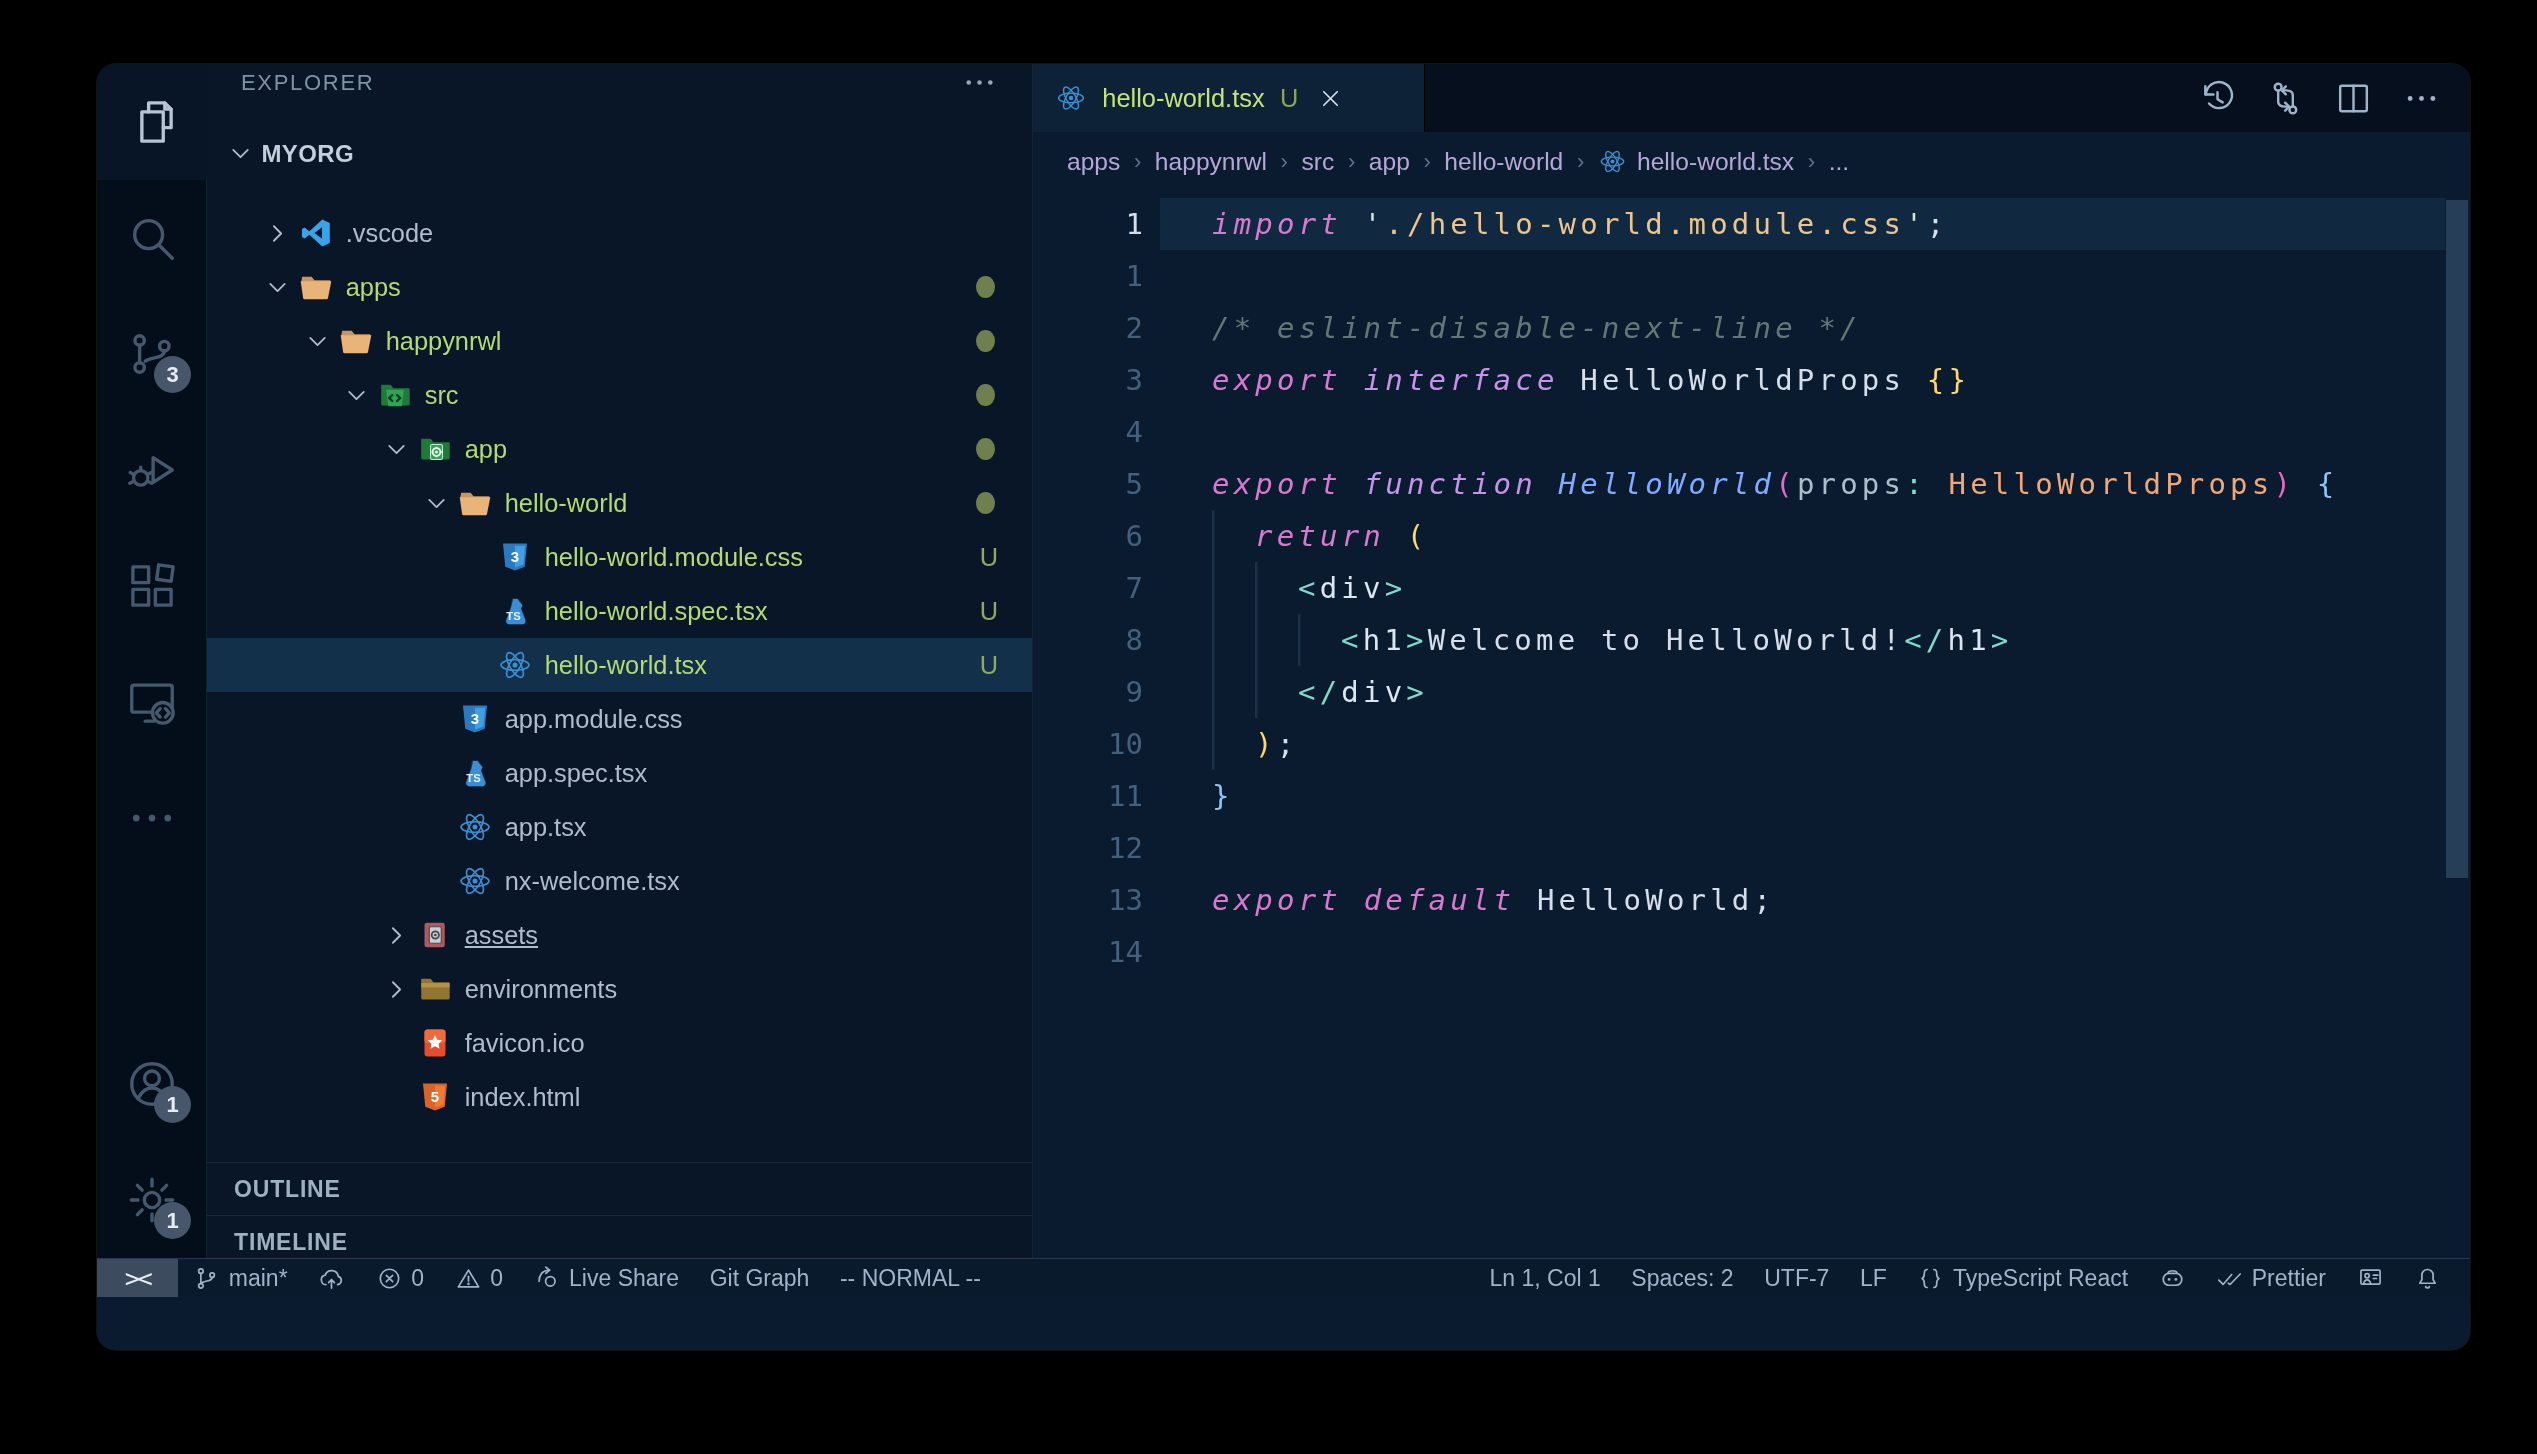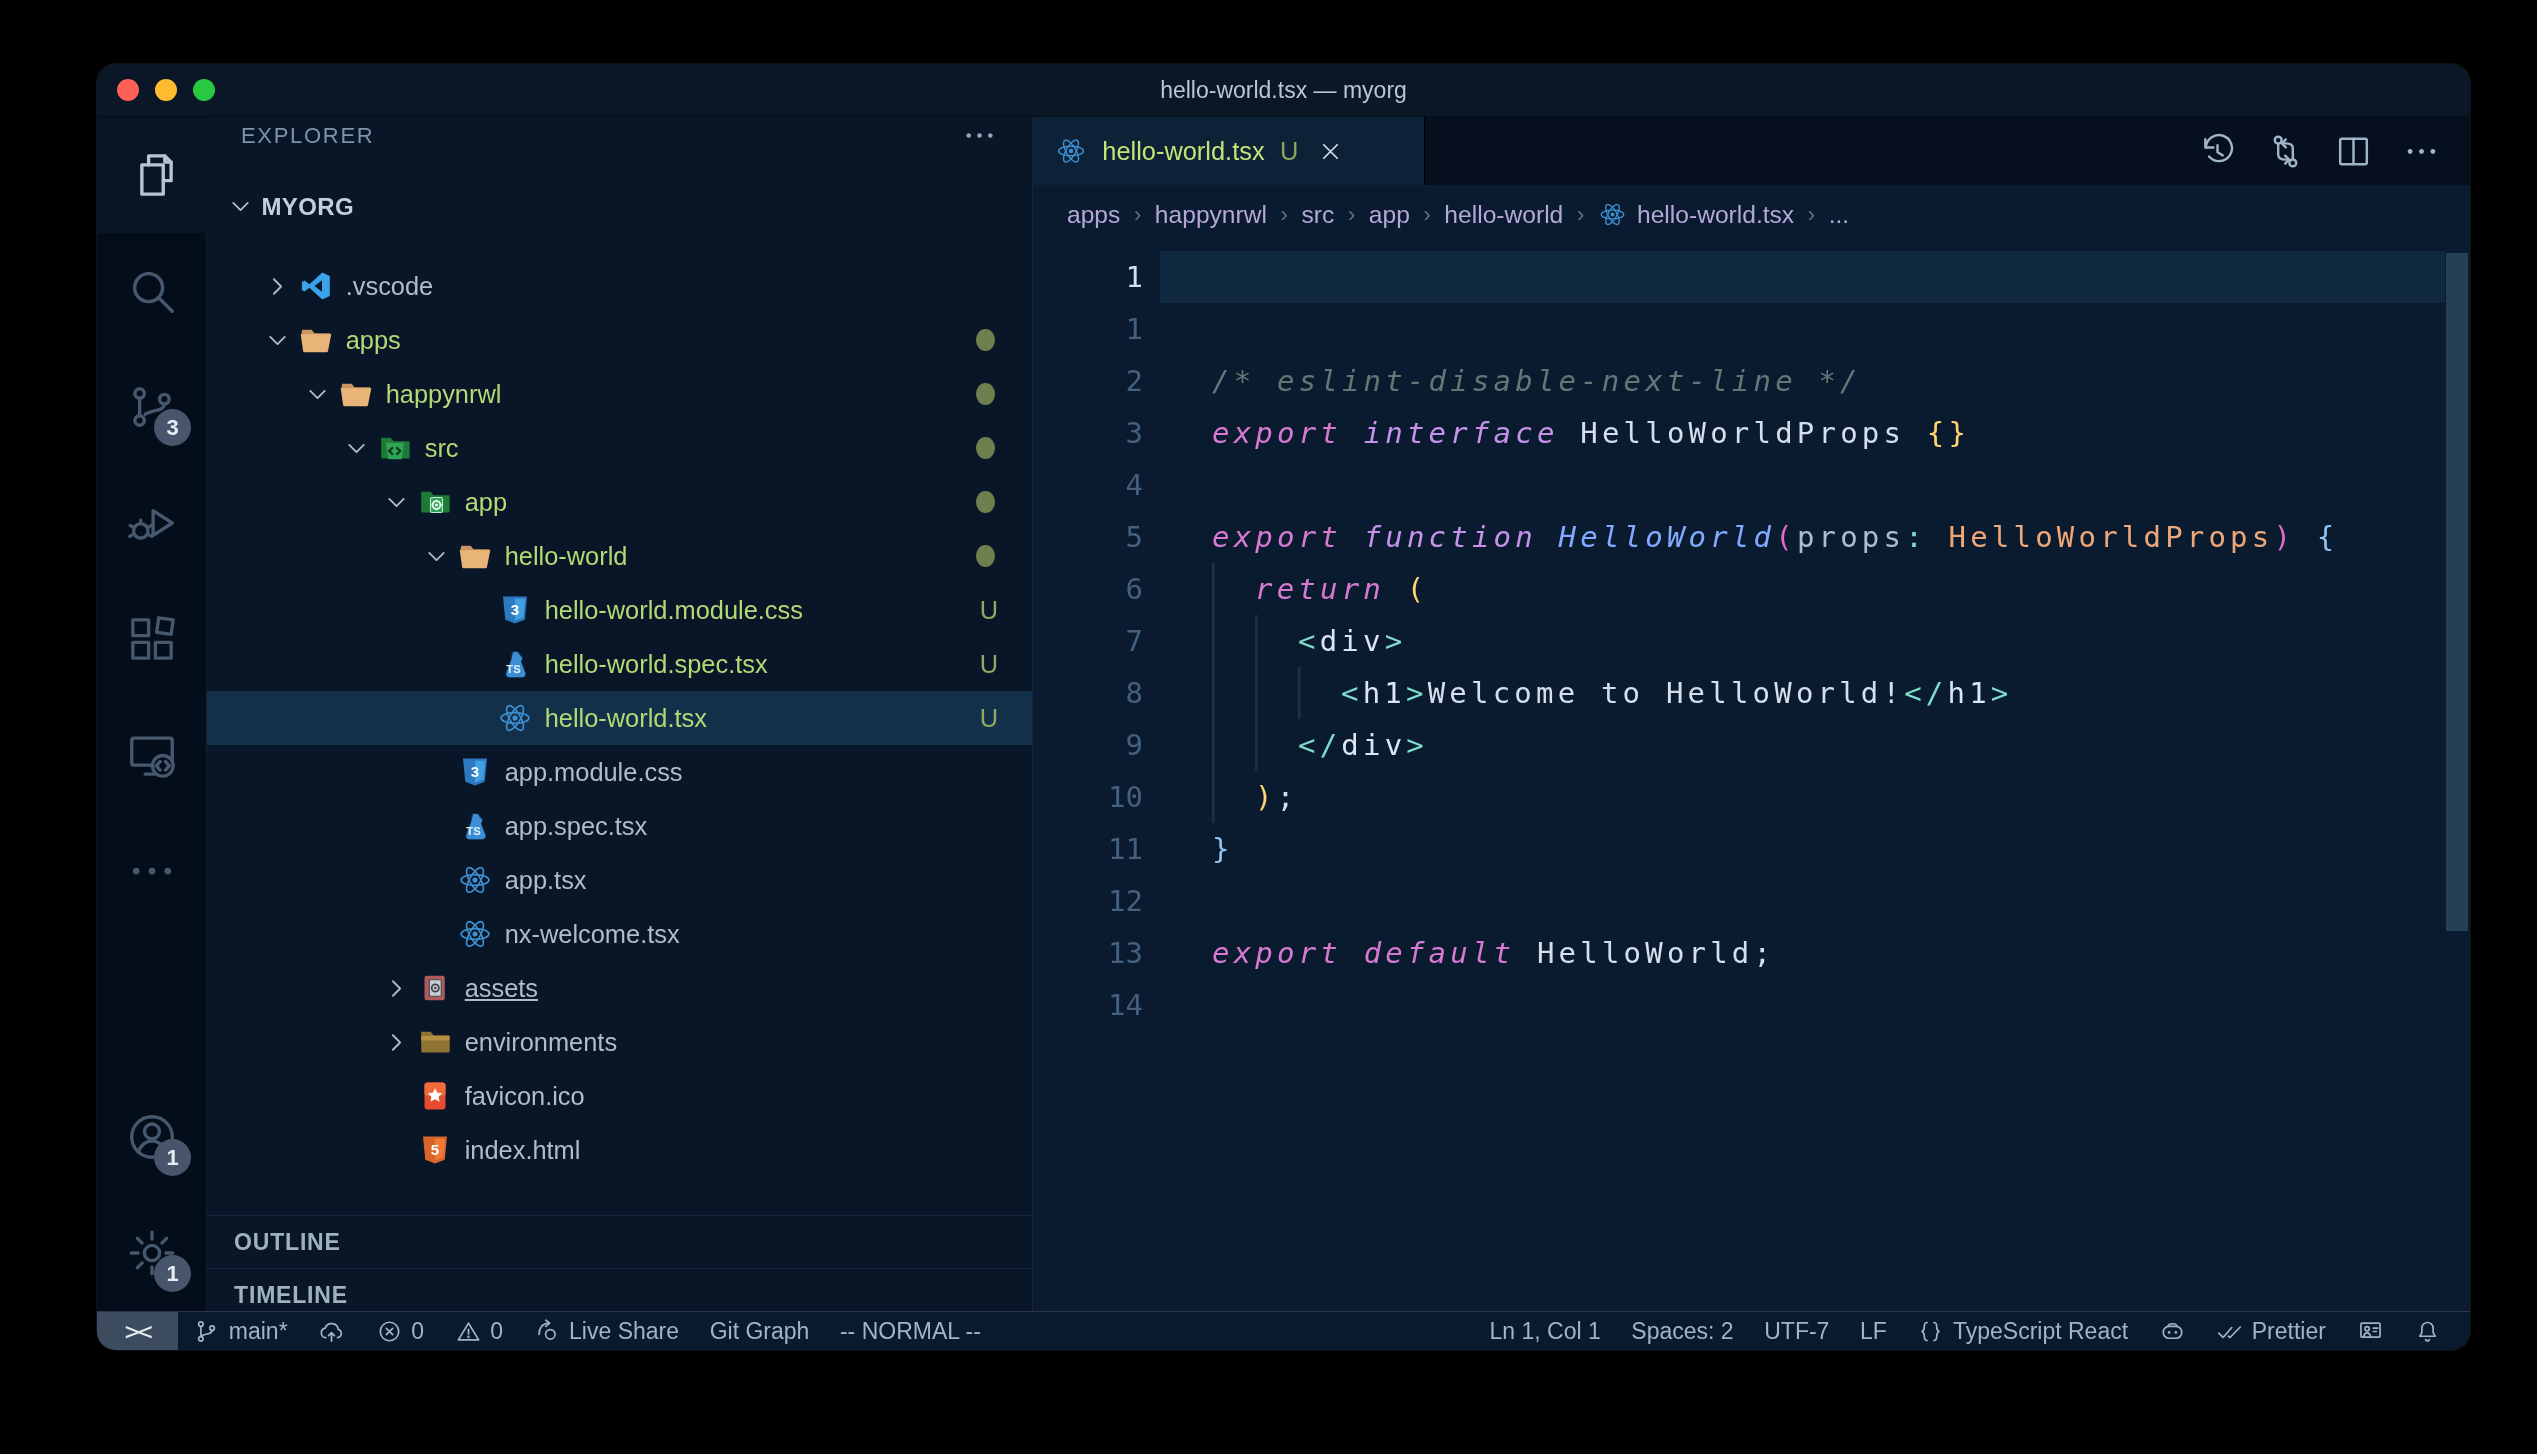--- a/index.html
+++ b/index.html
@@ -118,14 +118,6 @@
 
 <div class="window">
 
-  <div class="titlebar">
-    <div class="traffic">
-      <div class="tl r"></div>
-      <div class="tl y"></div>
-      <div class="tl g"></div>
-    </div>
-    <div class="title-text">hello-world.tsx — myorg</div>
-  </div>
 
   <div class="main">
     <div class="activitybar" id="activitybar">

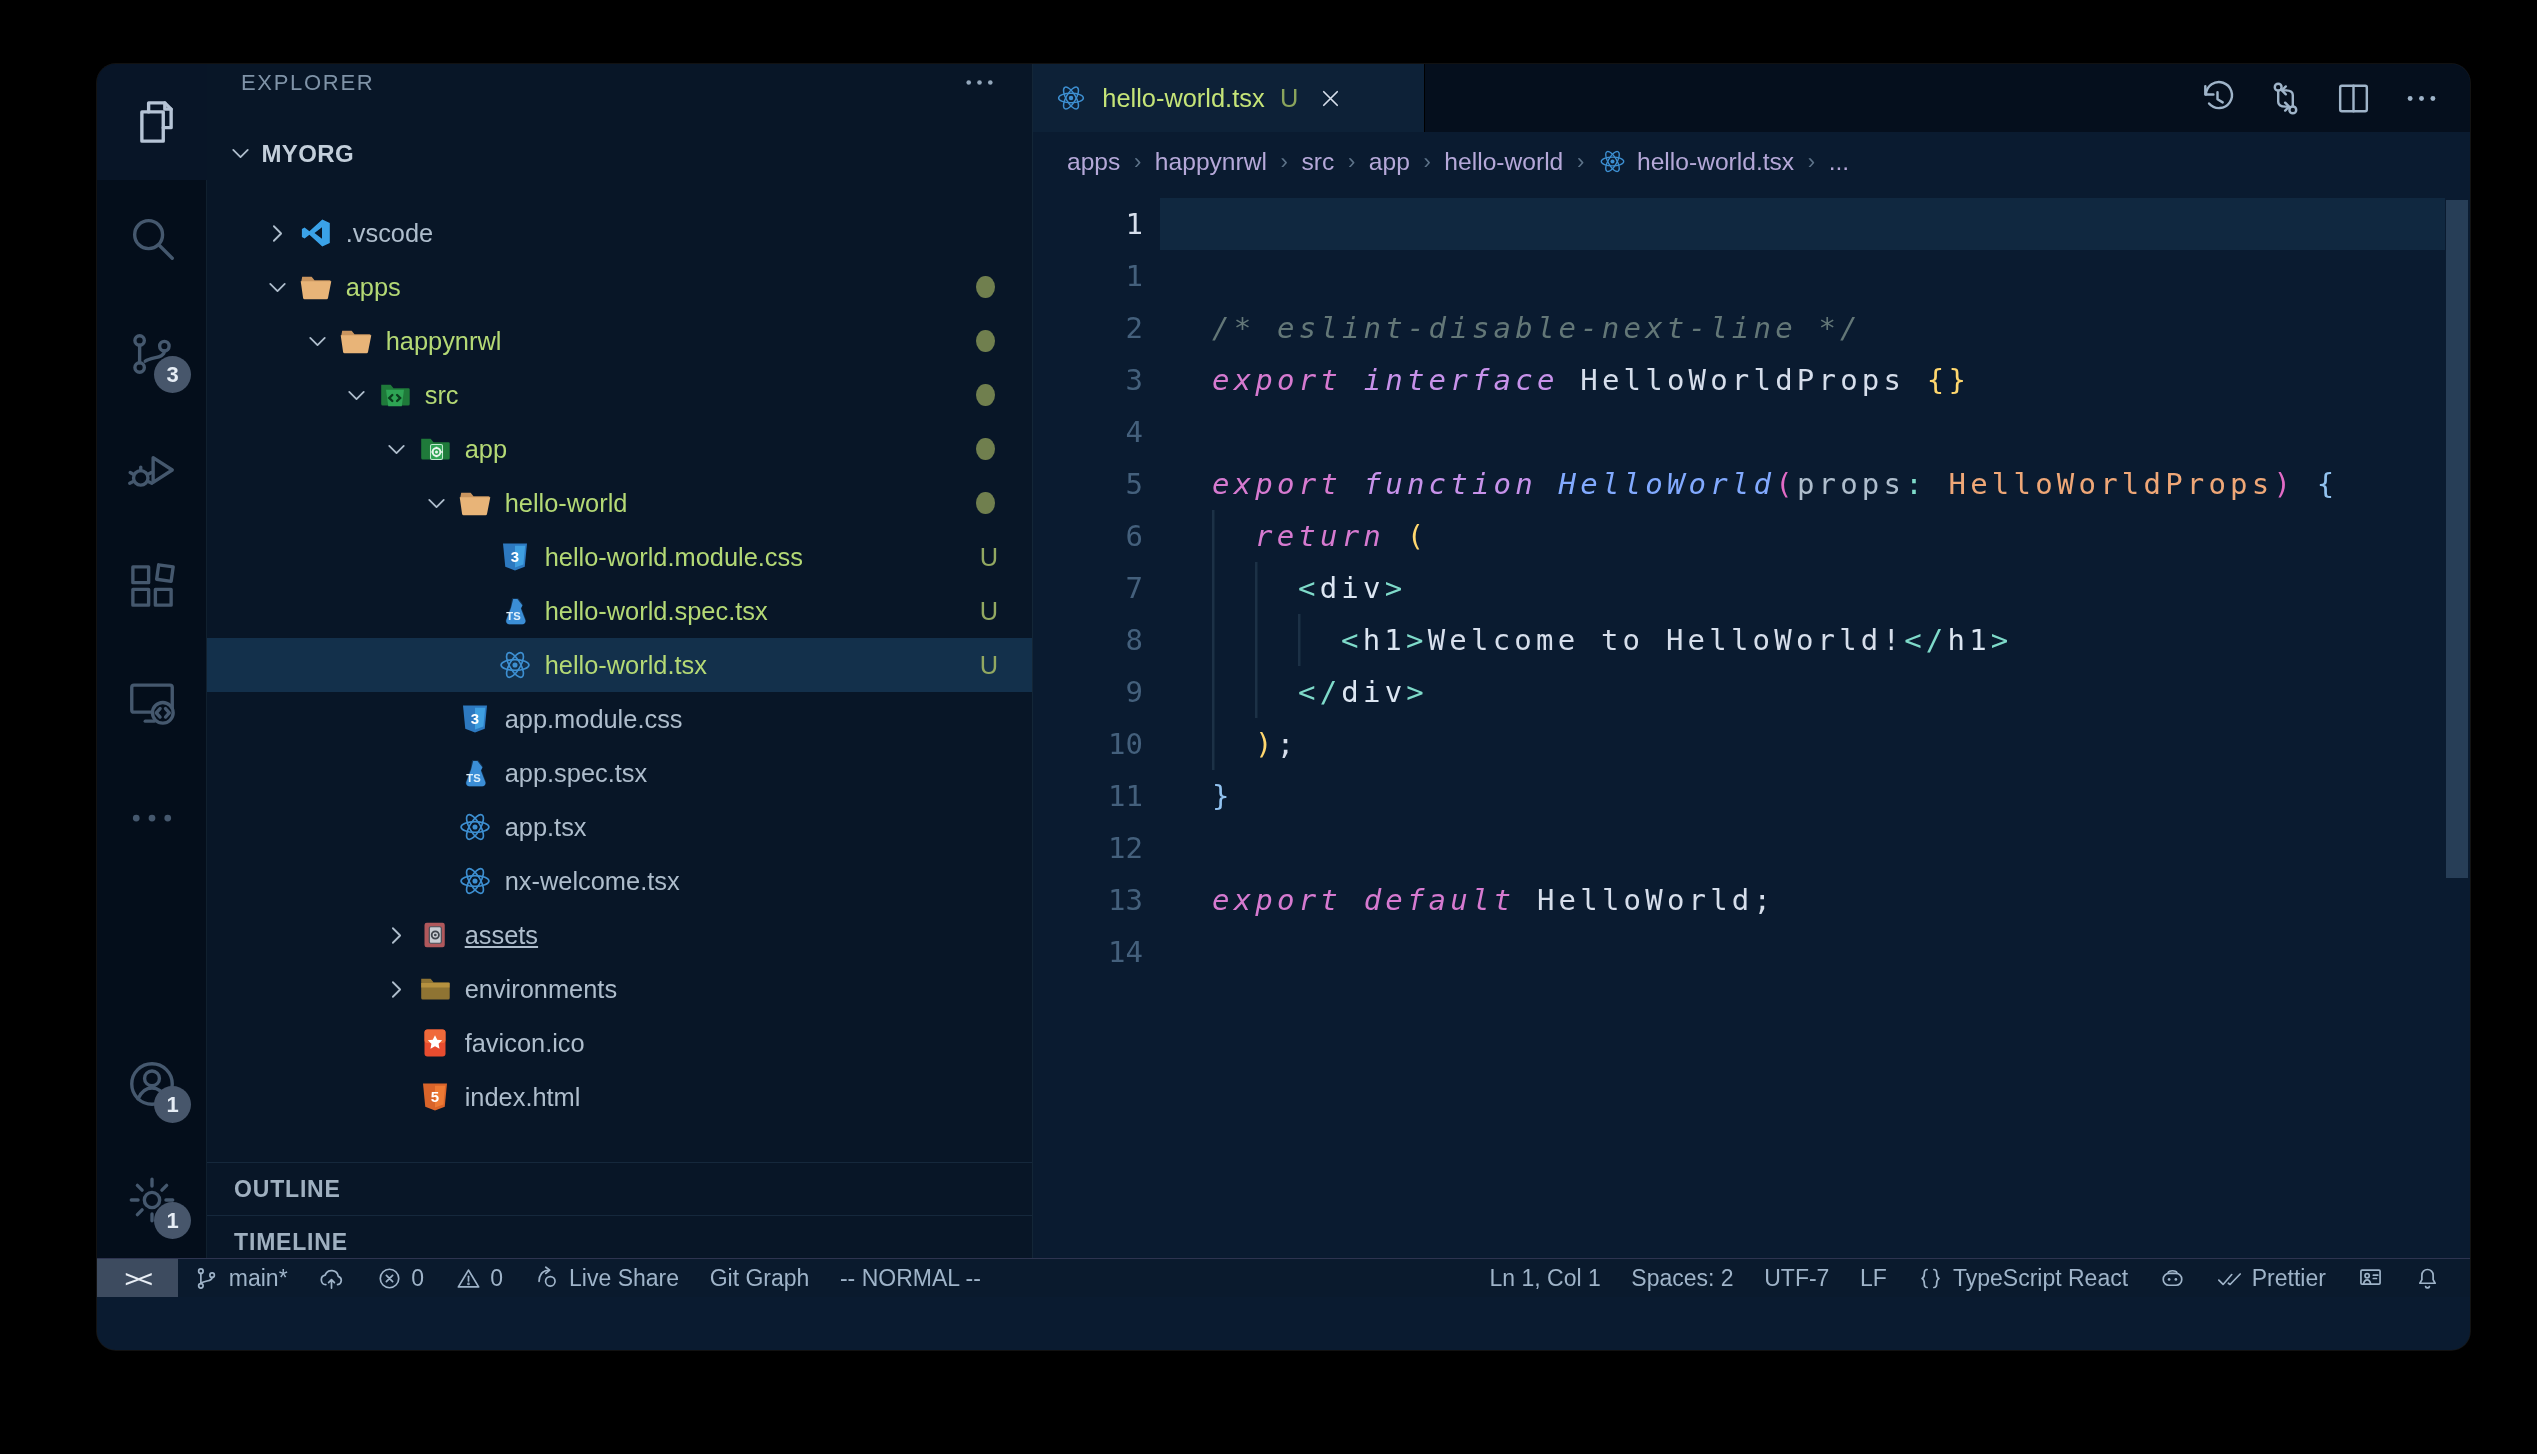--- a/index.html
+++ b/index.html
@@ -629,7 +629,7 @@
       <div class="code">
         <div class="curline"></div>
         <div id="code-lines" style="padding-top: 6.8px;">
-            <div class="code-line"><span class="gutter active">1</span></div>
+            <div class="code-line"><span class="gutter active">1</span><span class="line-text"><span class="tk-kw">import</span><span class="tk-plain"> </span><span class="tk-q">'</span><span class="tk-str">./hello-world.module.css</span><span class="tk-q">'</span><span class="tk-plain">;</span></span></div>
             <div class="code-line"><span class="gutter">1</span><span class="line-text"></span></div>
             <div class="code-line"><span class="gutter">2</span><span class="line-text"><span class="tk-cm">/* eslint-disable-next-line */</span></span></div>
             <div class="code-line"><span class="gutter">3</span><span class="line-text"><span class="tk-kw">export</span><span class="tk-plain"> </span><span class="tk-decl">interface</span><span class="tk-plain"> </span><span class="tk-plain">HelloWorldProps</span><span class="tk-plain"> </span><span class="tk-pg">{}</span></span></div>

